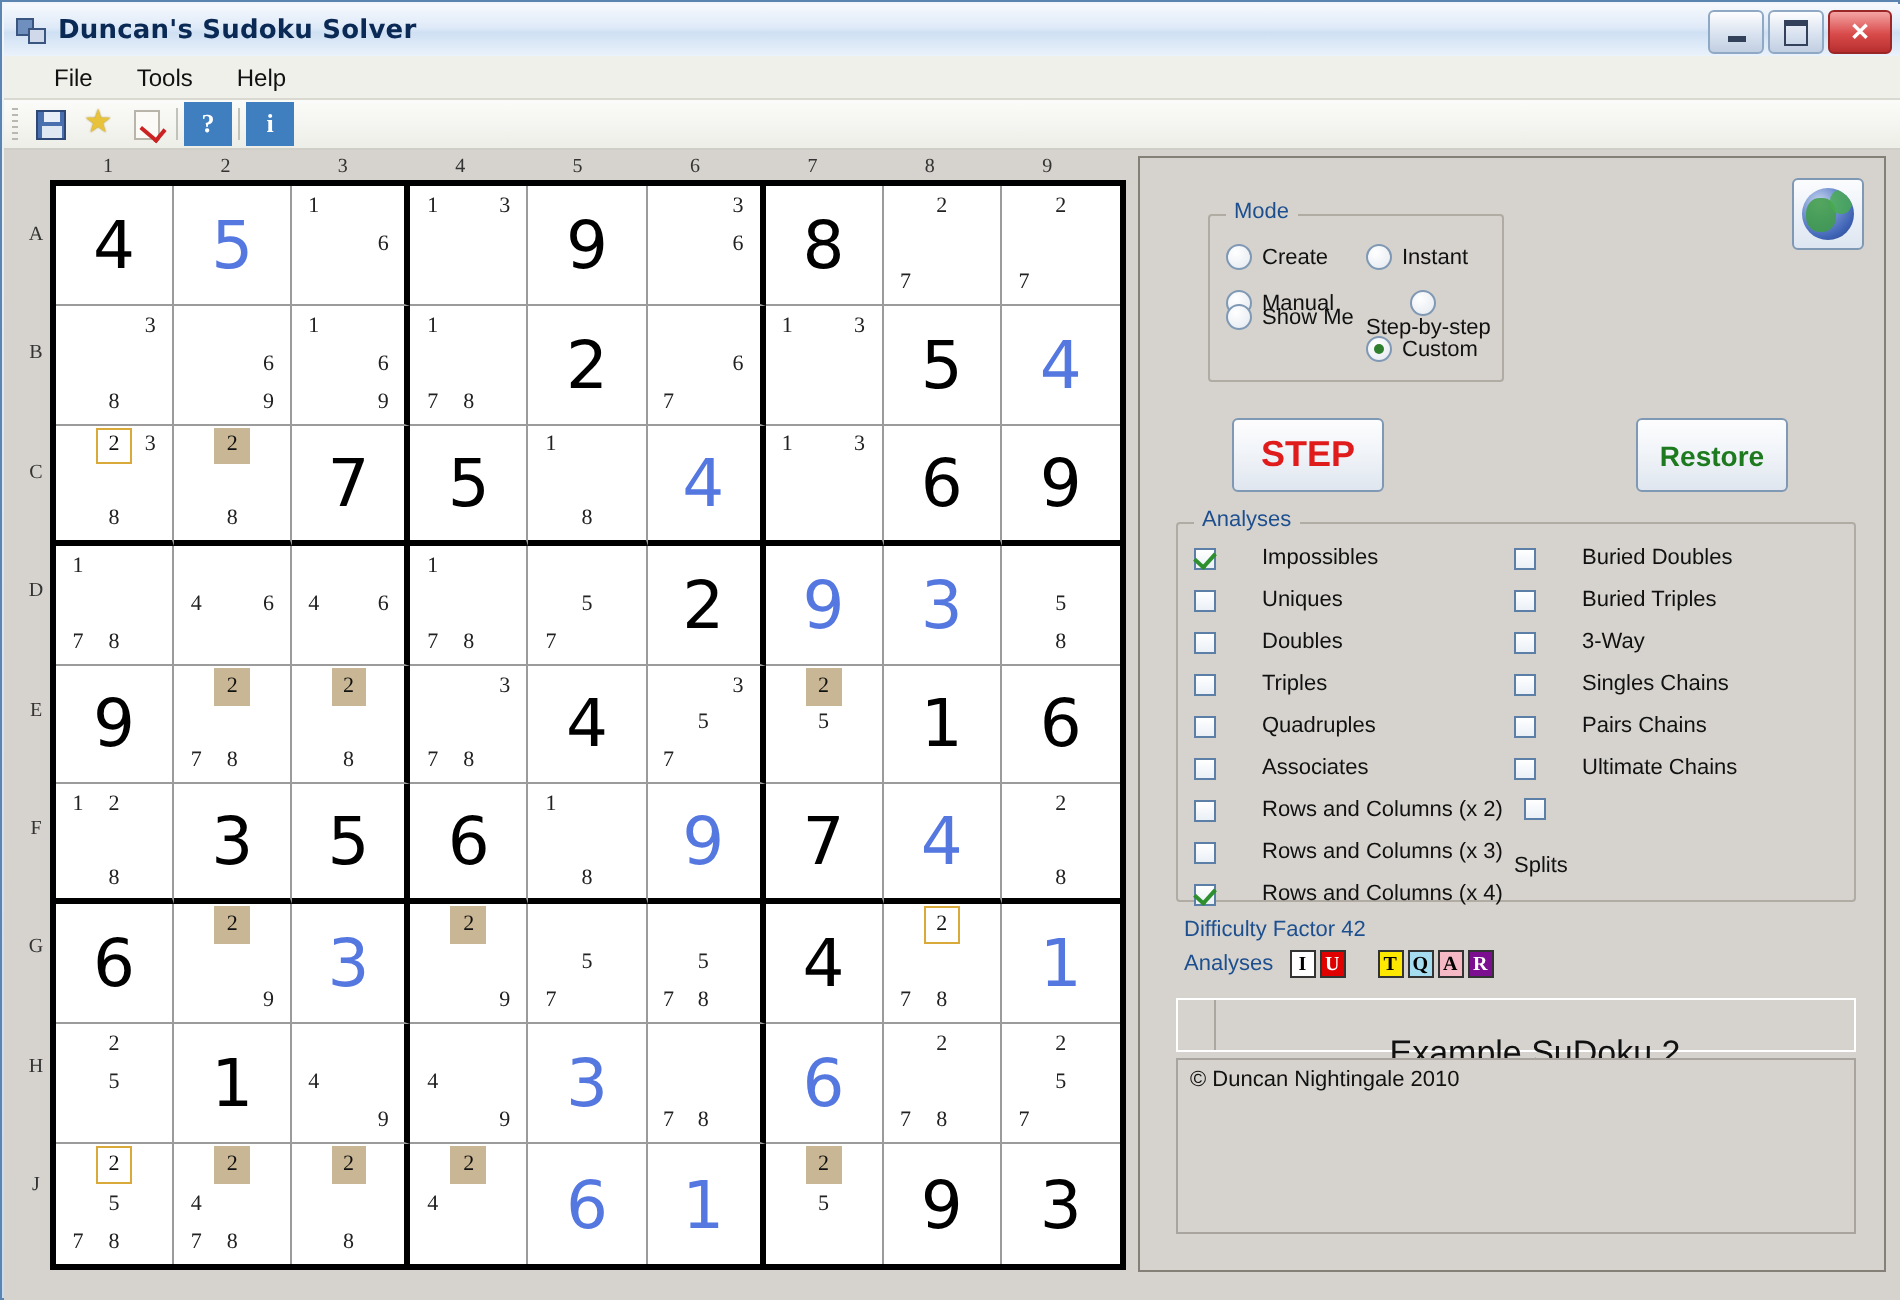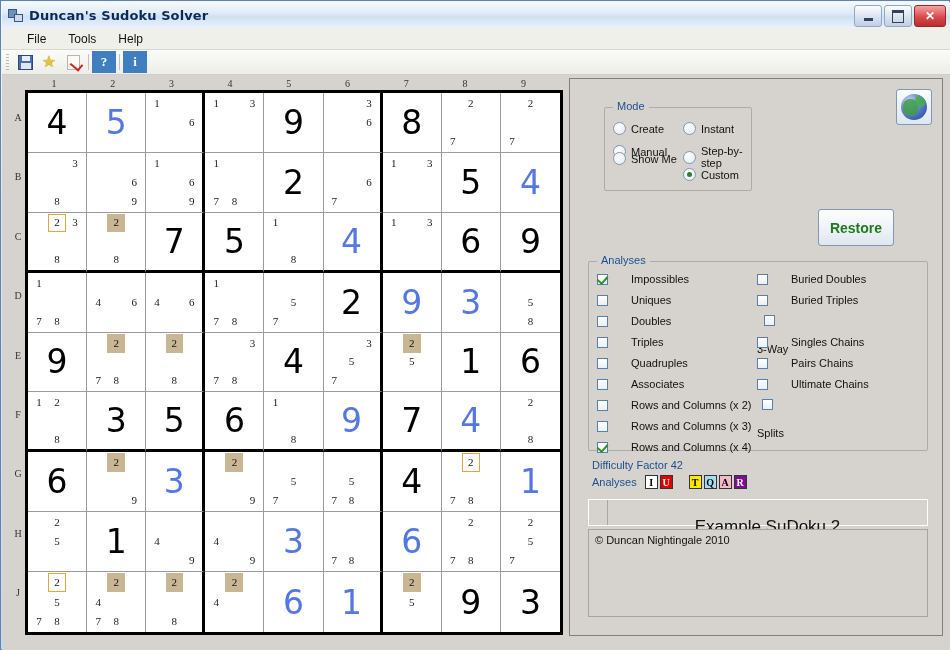--- a/index.html
+++ b/index.html
@@ -1009,7 +1009,7 @@
             <span class="rad"></span>
             <span>Manual</span>
           </div>
-          <div class="radio-row" style="left: 78px; top: 37px;">
+          <div class="radio-row" style="left: 78px; top: 37px; flex-direction: column;">
             <span class="rad"></span>
             <span>Step-by-step</span>
           </div>

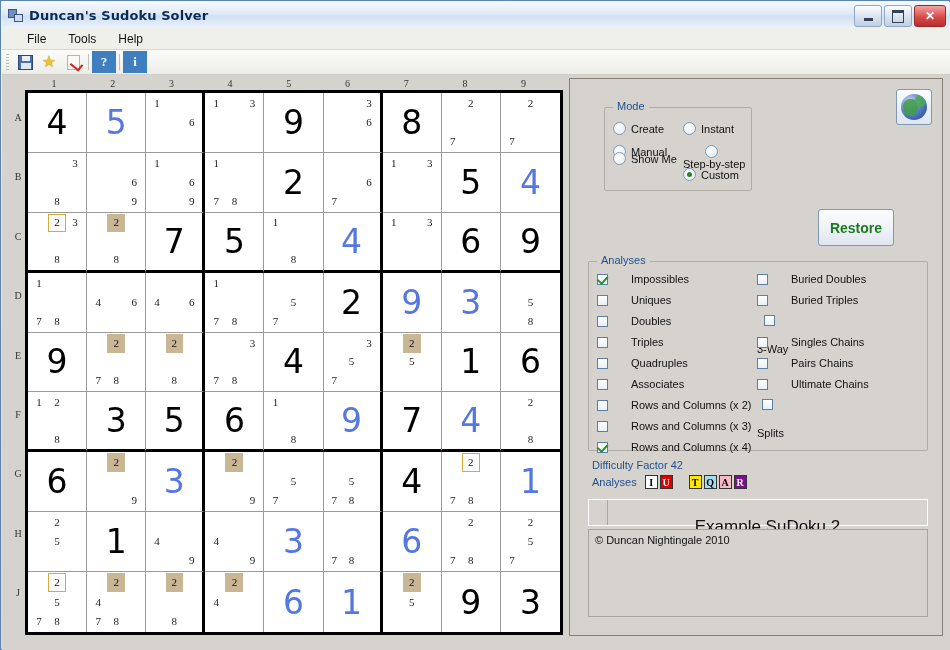--- a/index.html
+++ b/index.html
@@ -1023,6 +1023,7 @@
           </div>
         </div>
 
+      <div id="stepbtn">STEP</div>
       <div id="restorebtn">Restore</div>
 
       <div class="gbox" id="analysesbox">

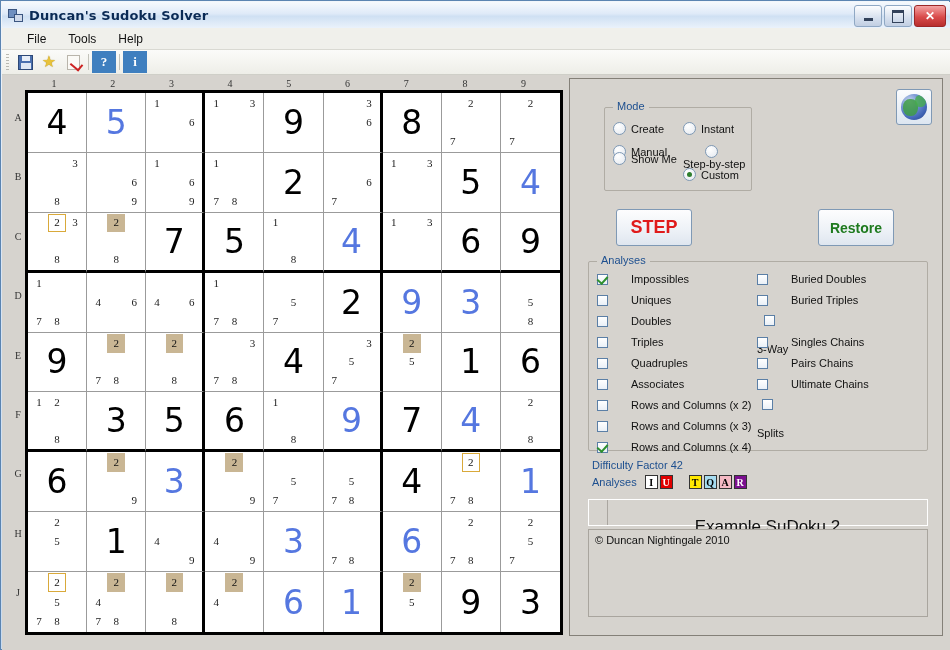--- a/index.html
+++ b/index.html
@@ -1072,7 +1072,7 @@
             <span class="cb"></span>
             <span>Buried Triples</span>
           </div>
-          <div class="cbrow" style="left: 168px; top: 53px; flex-direction: column;">
+          <div class="cbrow" style="left: 168px; top: 53px;">
             <span class="cb"></span>
             <span>3-Way</span>
           </div>

